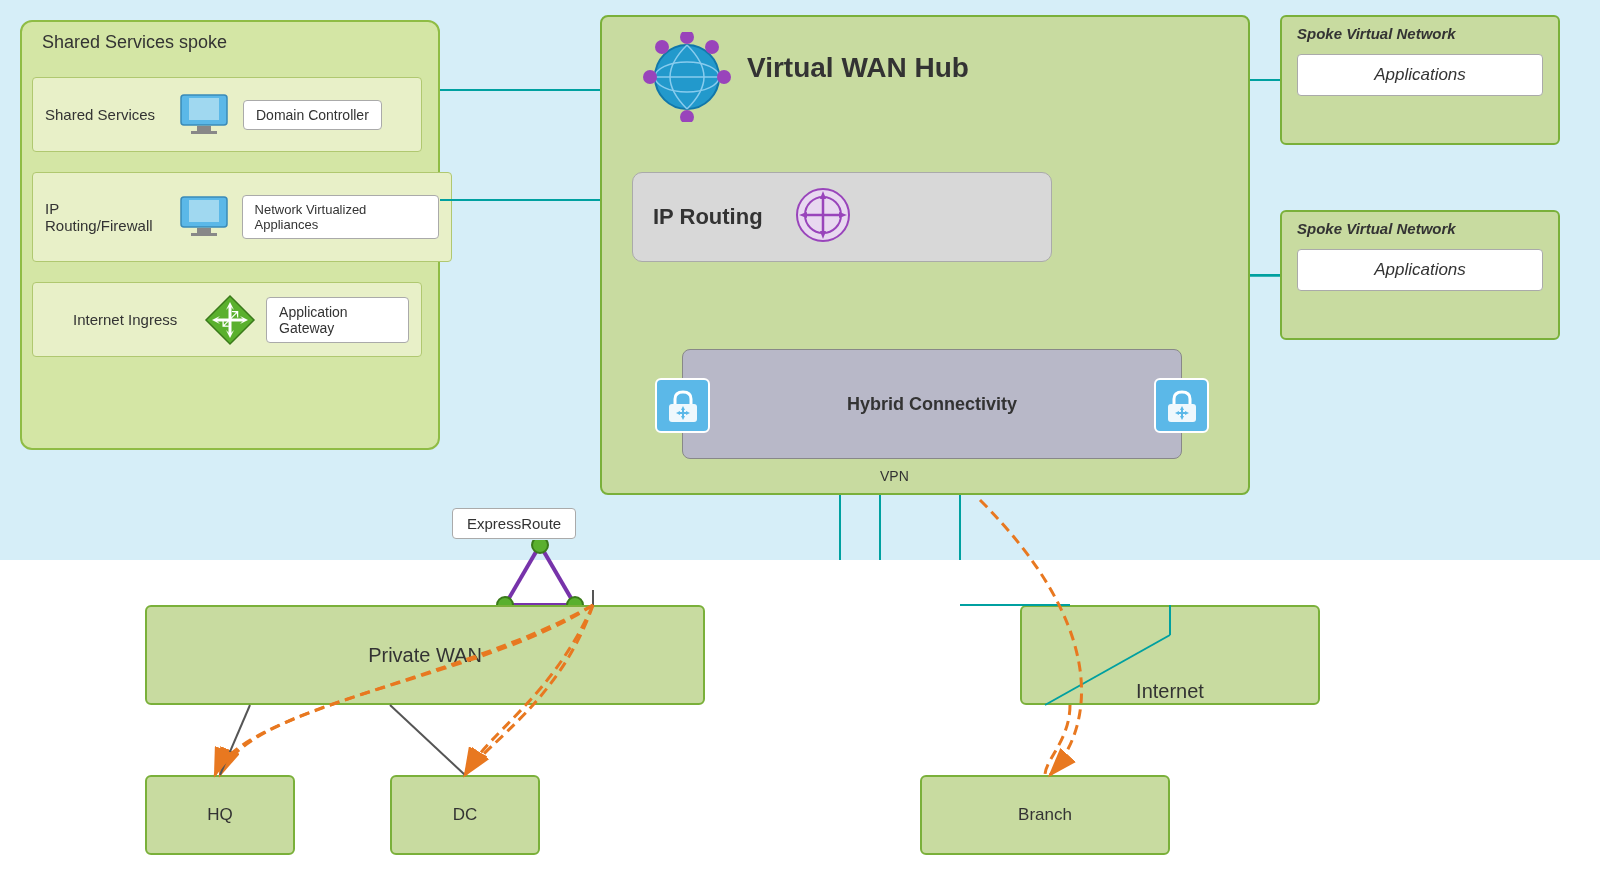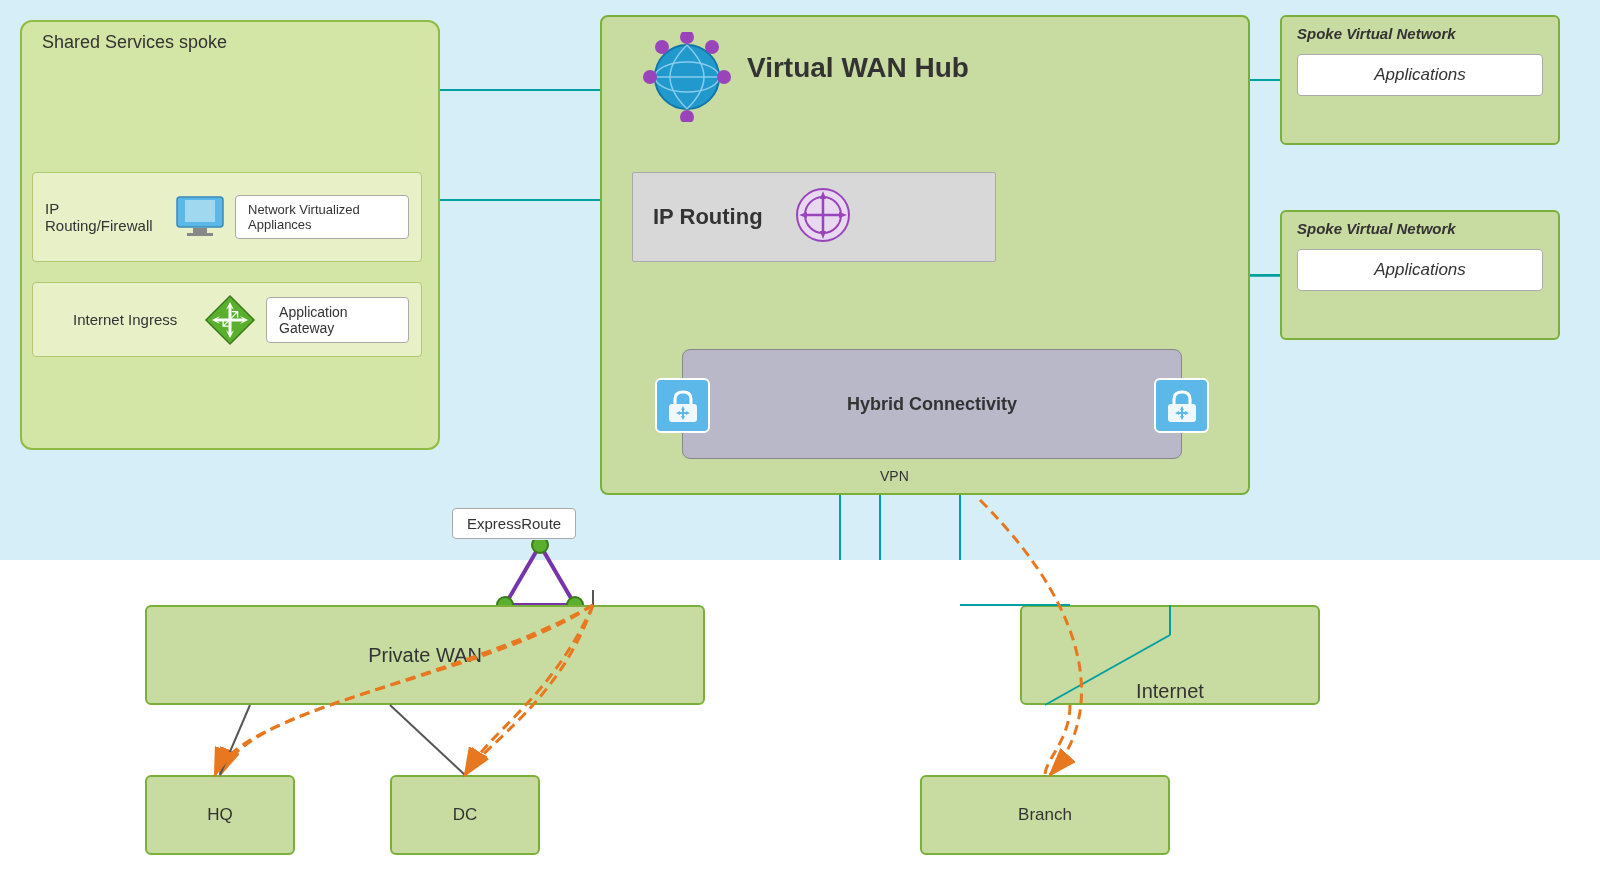--- a/index.html
+++ b/index.html
@@ -285,6 +285,19 @@
 <div class="shared-services-spoke">
   <div class="shared-services-spoke-title">Shared Services spoke</div>
 
+  <div class="service-row row1">
+    <span class="service-label">Shared Services</span>
+    <div class="icon-box">
+
+      <svg width="50" height="44" viewBox="0 0 50 44">
+        <rect x="2" y="2" width="46" height="30" rx="3" fill="#5bb8e8" stroke="#3a8ab8" stroke-width="1.5"></rect>
+        <rect x="10" y="5" width="30" height="22" fill="#a0d8f0"></rect>
+        <rect x="18" y="33" width="14" height="5" fill="#888"></rect>
+        <rect x="12" y="38" width="26" height="3" fill="#888"></rect>
+      </svg>
+    </div>
+    <div class="component-label">Domain Controller</div>
+  </div>
 
   <div class="service-row row2">
     <span class="service-label">IP Routing/Firewall</span>

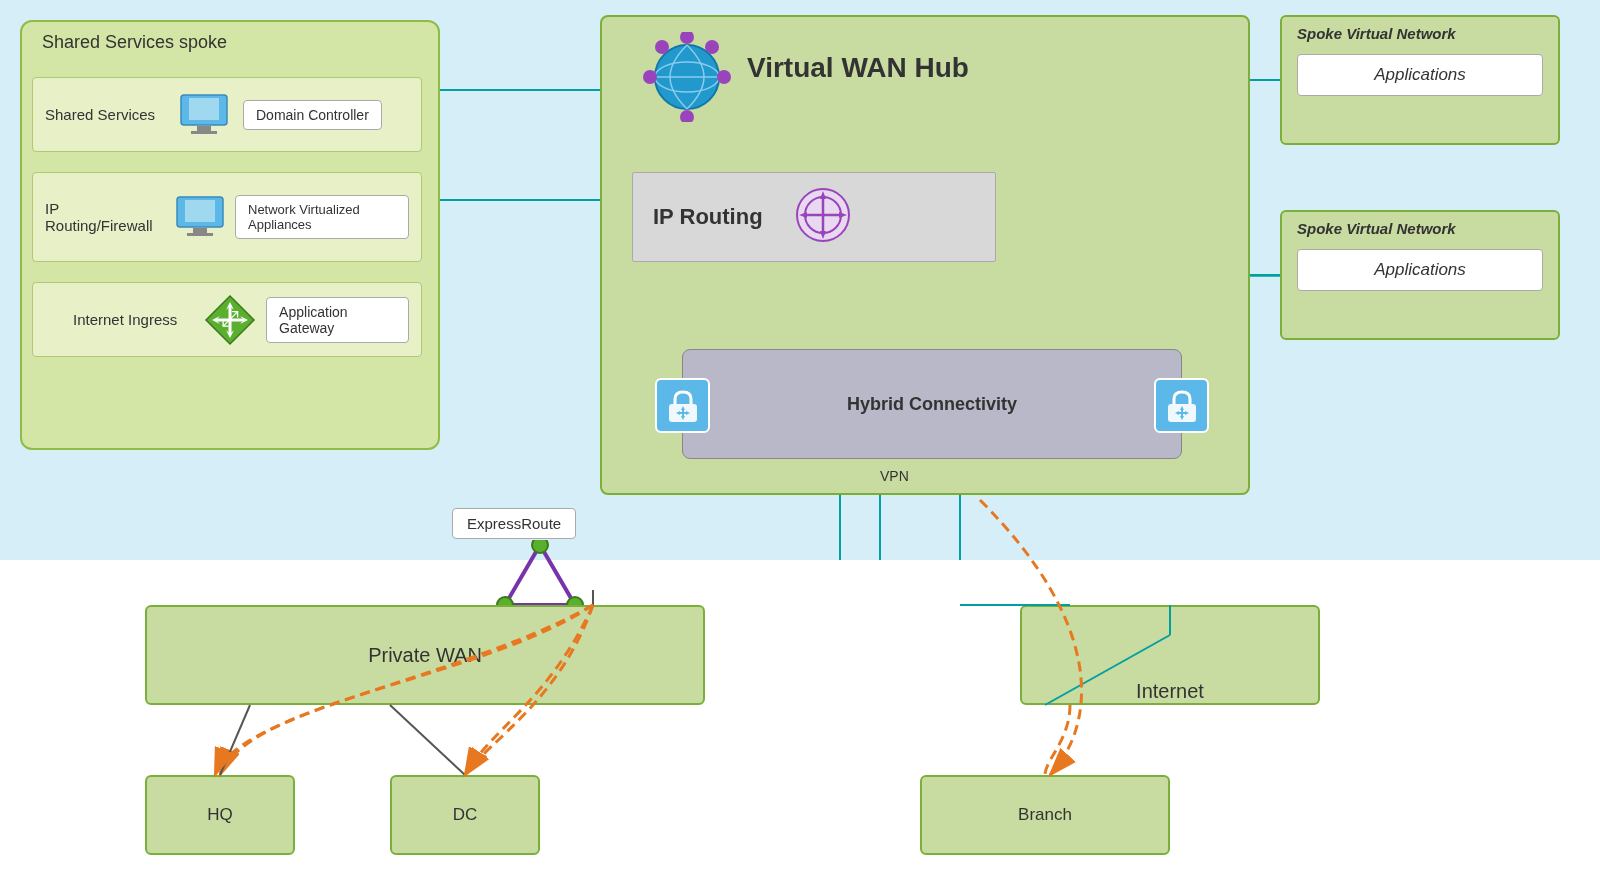--- a/index.html
+++ b/index.html
@@ -70,7 +70,7 @@
     
     .row2 {
       top: 150px; left: 10px;
-      width: 390px;
+      width: 420px;
       height: 90px;
     }
     

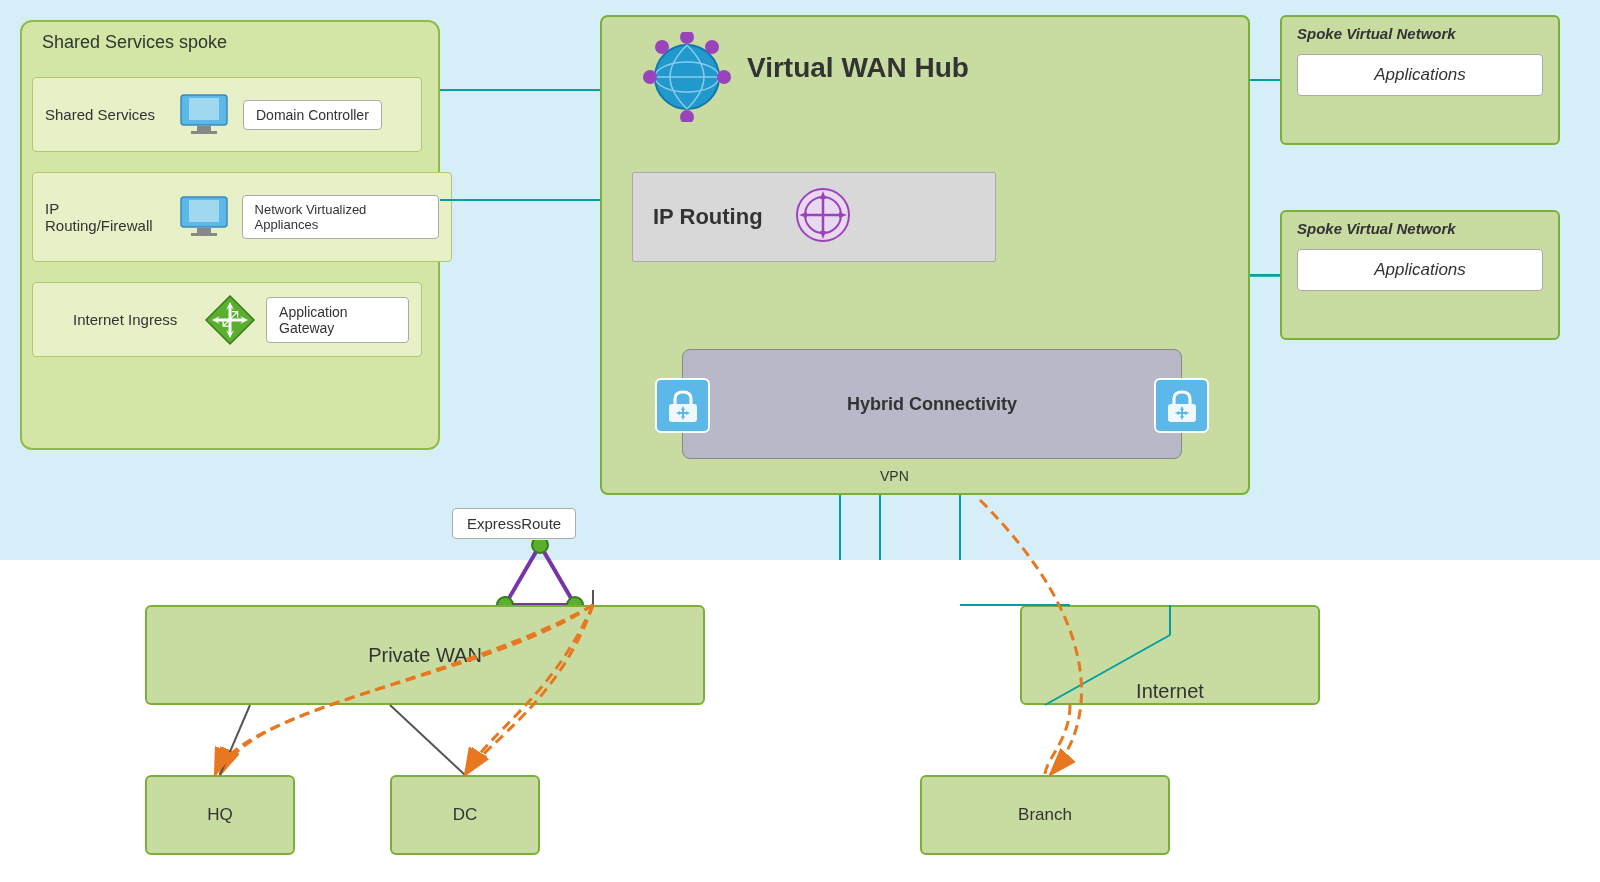--- a/index.html
+++ b/index.html
@@ -116,11 +116,11 @@
     .ip-routing-box {
       position: absolute;
       top: 155px; left: 30px;
-      width: 364px;
+      width: 420px;
       height: 90px;
       background: #d8d8d8;
       border: 1px solid #aaa;
-      border-radius: 2px;
+      border-radius: 10px;
       display: flex;
       align-items: center;
       padding: 8px 20px;

